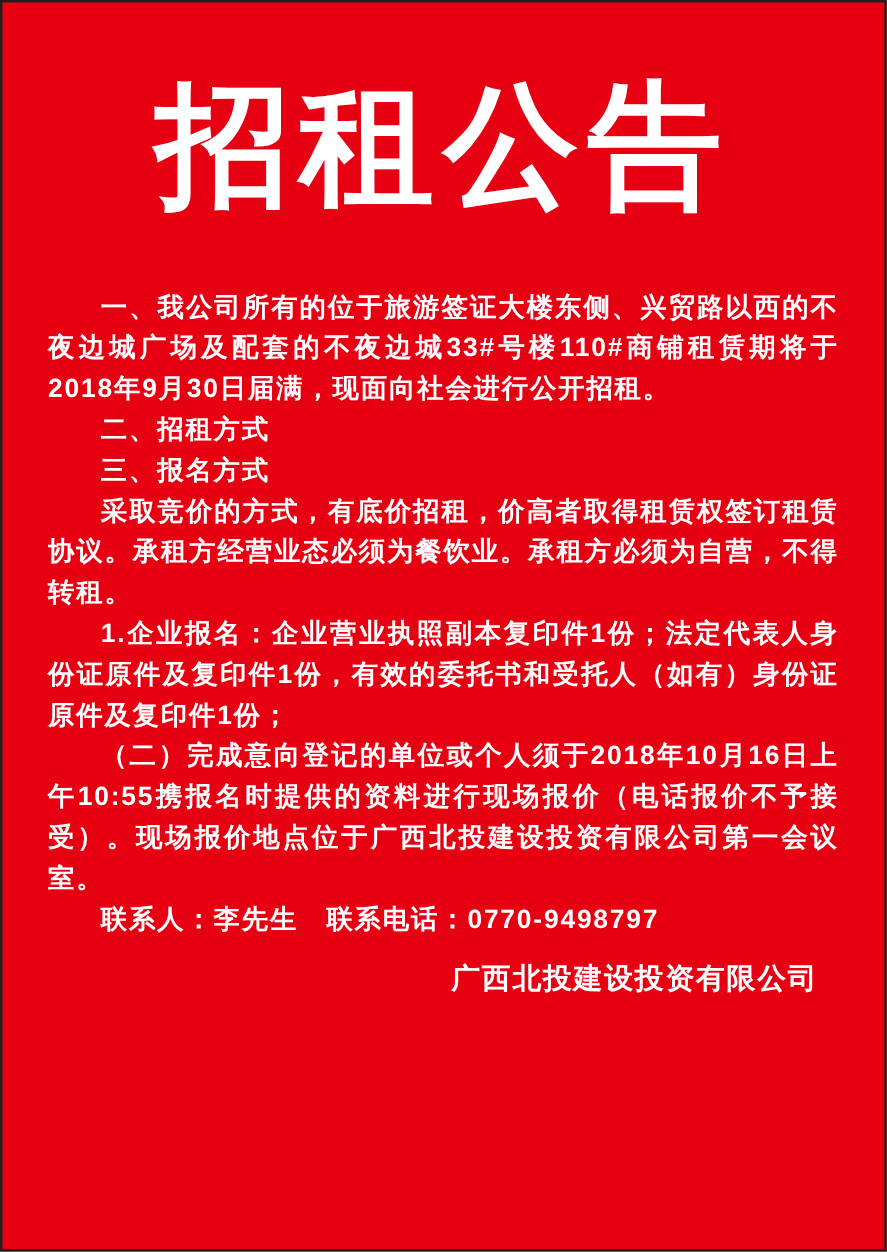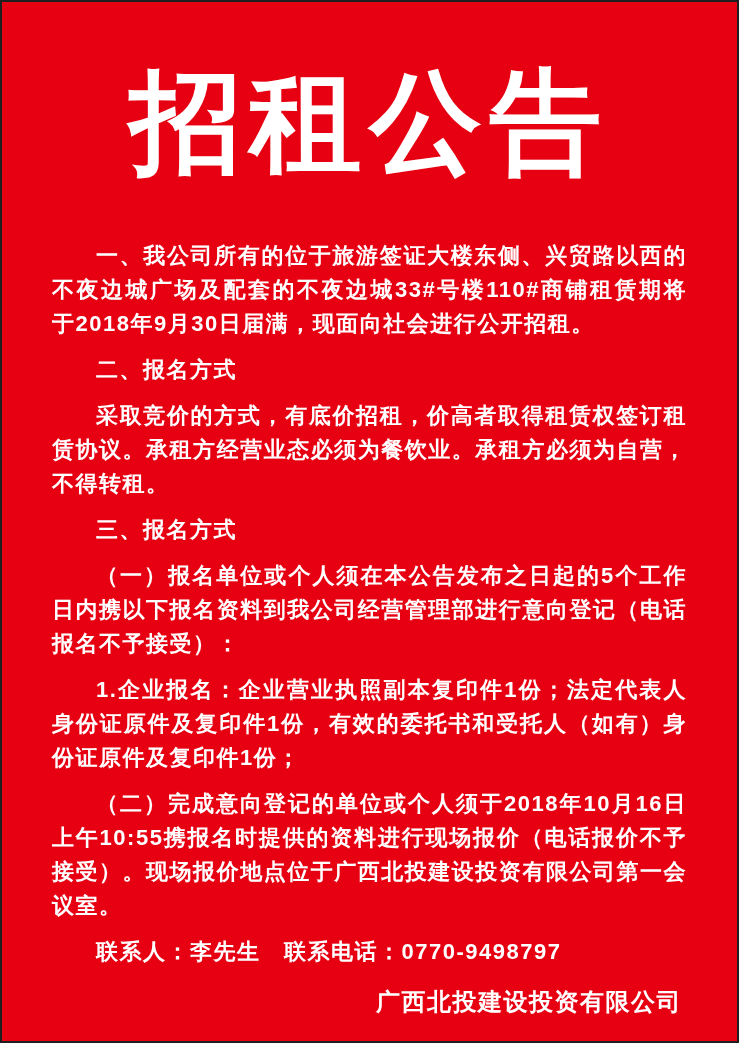--- a/index.html
+++ b/index.html
@@ -40,7 +40,7 @@
     text-justify: inter-ideograph;
   }
   .body p {
-    margin: 12px;
+    margin: 0;
     padding: 0;
     text-indent: 2em;
   }

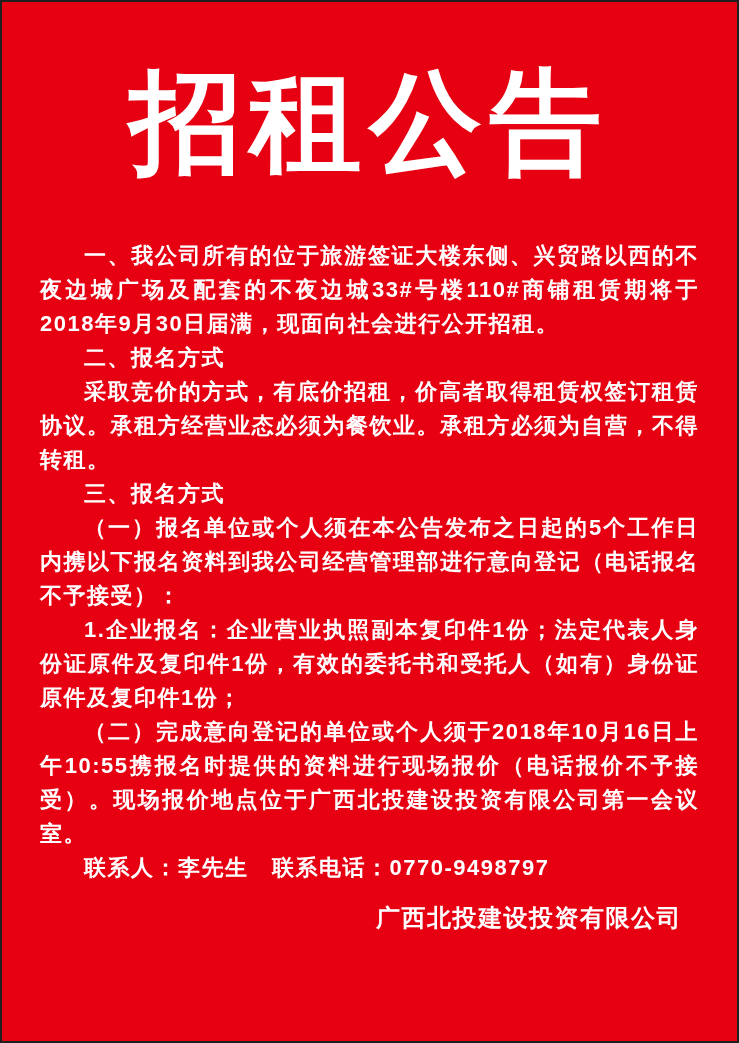--- a/index.html
+++ b/index.html
@@ -63,7 +63,7 @@
 
   <div class="body">
     <p>一、我公司所有的位于旅游签证大楼东侧、兴贸路以西的不夜边城广场及配套的不夜边城33#号楼110#商铺租赁期将于2018年9月30日届满，现面向社会进行公开招租。</p>
-    <p>二、报名方式</p>
+    <p>二、招租方式</p>
     <p>采取竞价的方式，有底价招租，价高者取得租赁权签订租赁协议。承租方经营业态必须为餐饮业。承租方必须为自营，不得转租。</p>
     <p>三、报名方式</p>
     <p>（一）报名单位或个人须在本公告发布之日起的5个工作日内携以下报名资料到我公司经营管理部进行意向登记（电话报名不予接受）：</p>

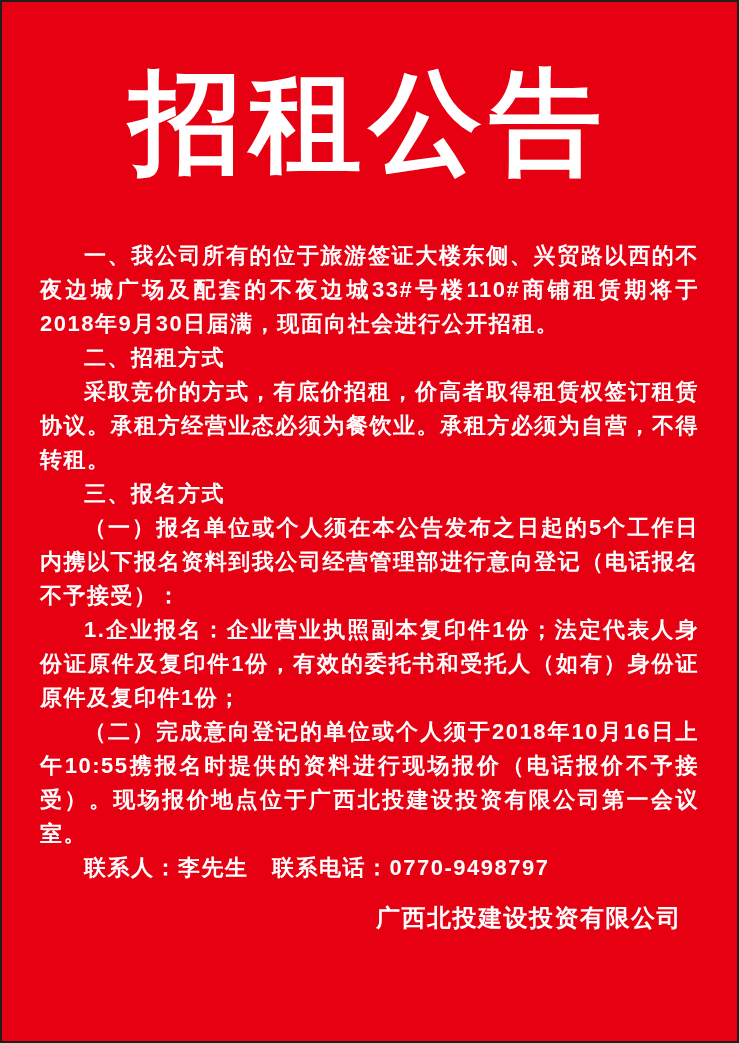--- a/index.html
+++ b/index.html
@@ -64,8 +64,8 @@
   <div class="body">
     <p>一、我公司所有的位于旅游签证大楼东侧、兴贸路以西的不夜边城广场及配套的不夜边城33#号楼110#商铺租赁期将于2018年9月30日届满，现面向社会进行公开招租。</p>
     <p>二、招租方式</p>
+    <p>三、报名方式</p>
     <p>采取竞价的方式，有底价招租，价高者取得租赁权签订租赁协议。承租方经营业态必须为餐饮业。承租方必须为自营，不得转租。</p>
-    <p>三、报名方式</p>
     <p>（一）报名单位或个人须在本公告发布之日起的5个工作日内携以下报名资料到我公司经营管理部进行意向登记（电话报名不予接受）：</p>
     <p>1.企业报名：企业营业执照副本复印件1份；法定代表人身份证原件及复印件1份，有效的委托书和受托人（如有）身份证原件及复印件1份；</p>
     <p>（二）完成意向登记的单位或个人须于2018年10月16日上午10:55携报名时提供的资料进行现场报价（电话报价不予接受）。现场报价地点位于广西北投建设投资有限公司第一会议室。</p>

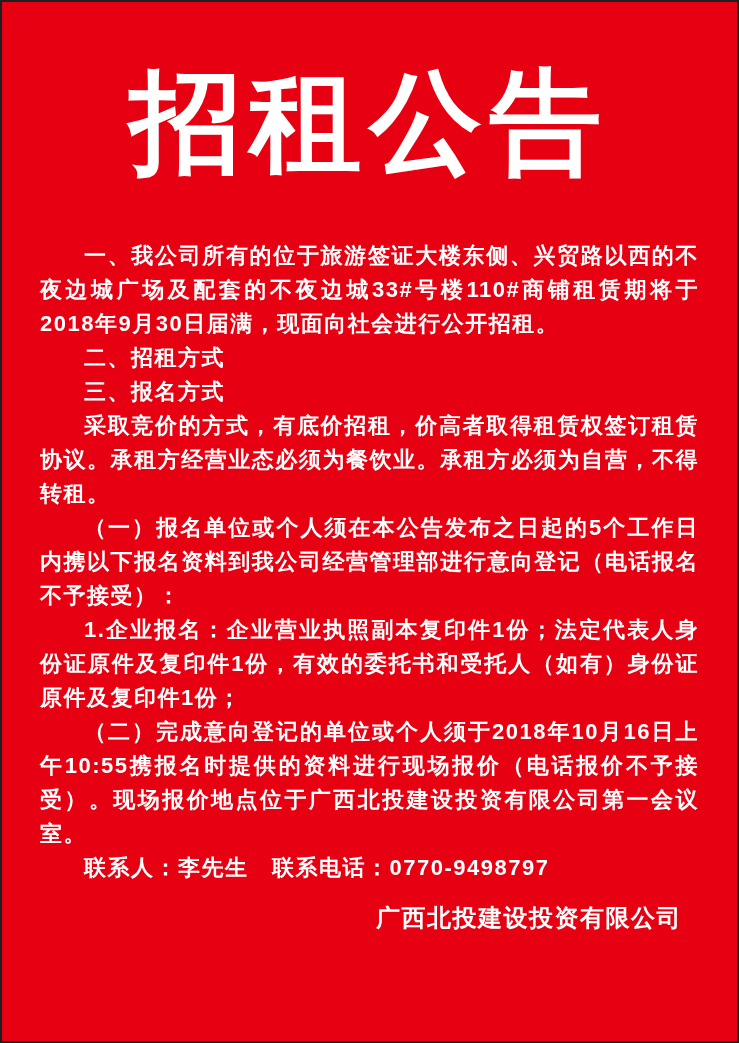--- a/index.html
+++ b/index.html
@@ -66,7 +66,6 @@
     <p>二、招租方式</p>
     <p>三、报名方式</p>
     <p>采取竞价的方式，有底价招租，价高者取得租赁权签订租赁协议。承租方经营业态必须为餐饮业。承租方必须为自营，不得转租。</p>
-    <p>（一）报名单位或个人须在本公告发布之日起的5个工作日内携以下报名资料到我公司经营管理部进行意向登记（电话报名不予接受）：</p>
     <p>1.企业报名：企业营业执照副本复印件1份；法定代表人身份证原件及复印件1份，有效的委托书和受托人（如有）身份证原件及复印件1份；</p>
     <p>（二）完成意向登记的单位或个人须于2018年10月16日上午10:55携报名时提供的资料进行现场报价（电话报价不予接受）。现场报价地点位于广西北投建设投资有限公司第一会议室。</p>
     <p>联系人：李先生　联系电话：0770-9498797</p>

